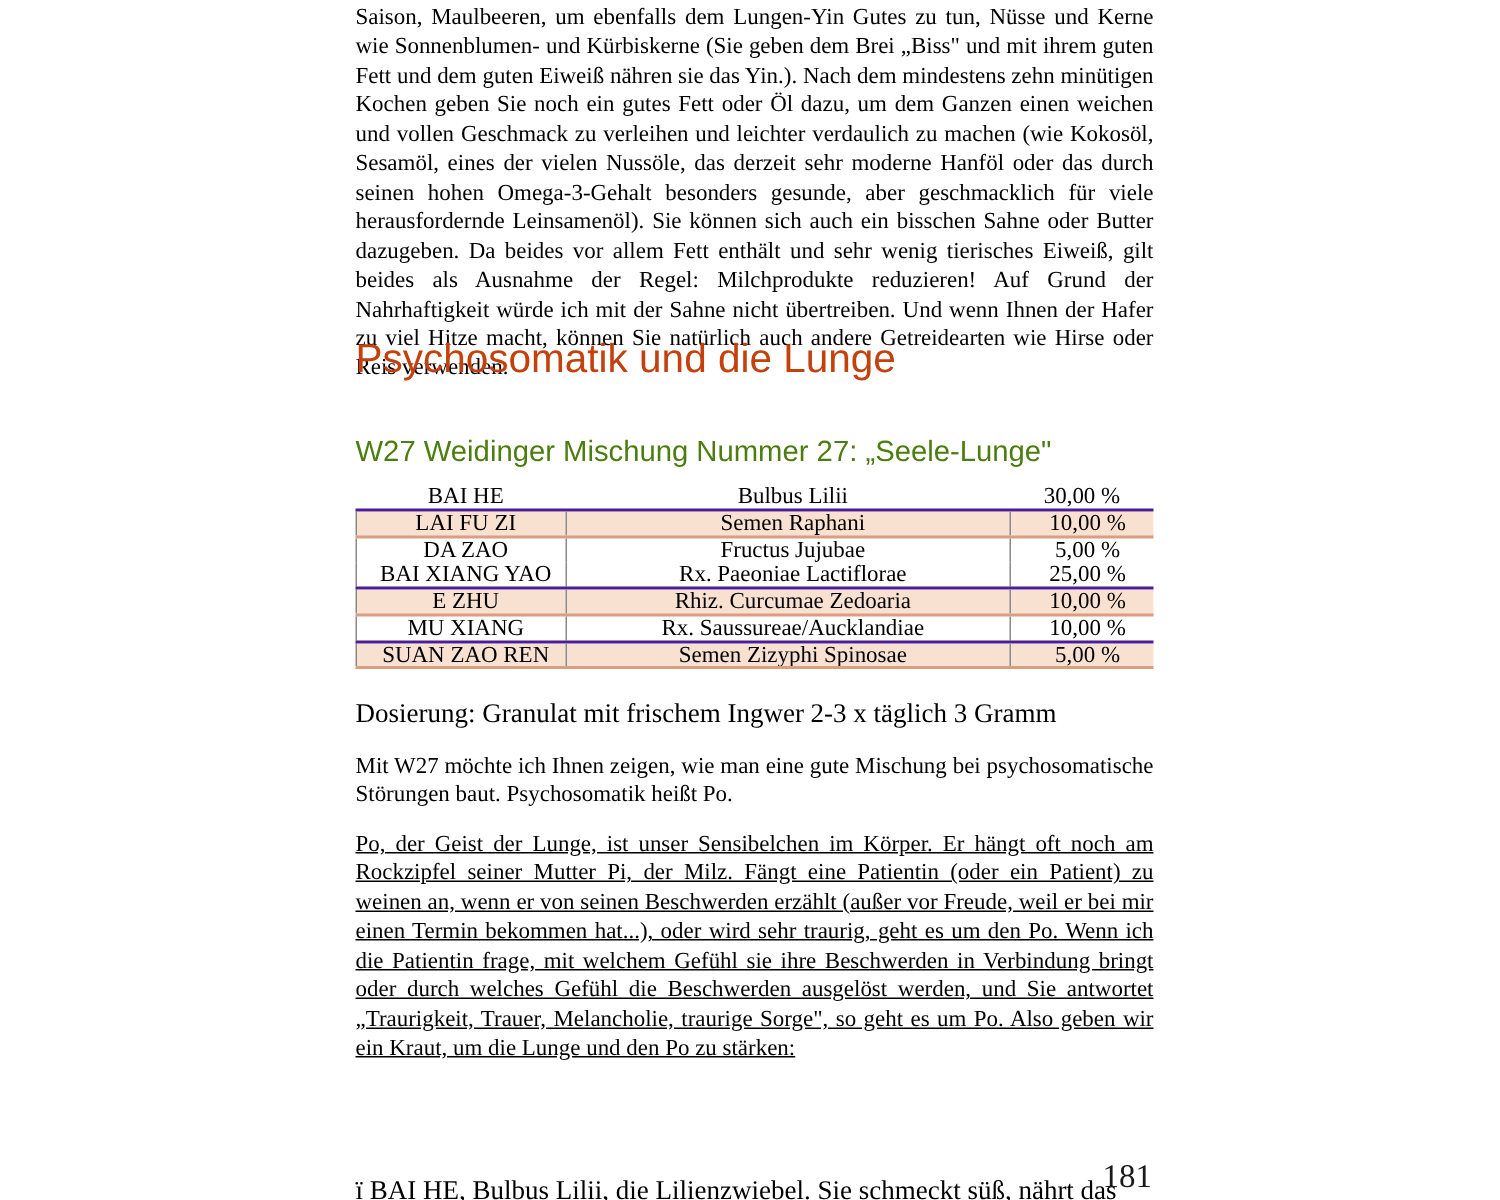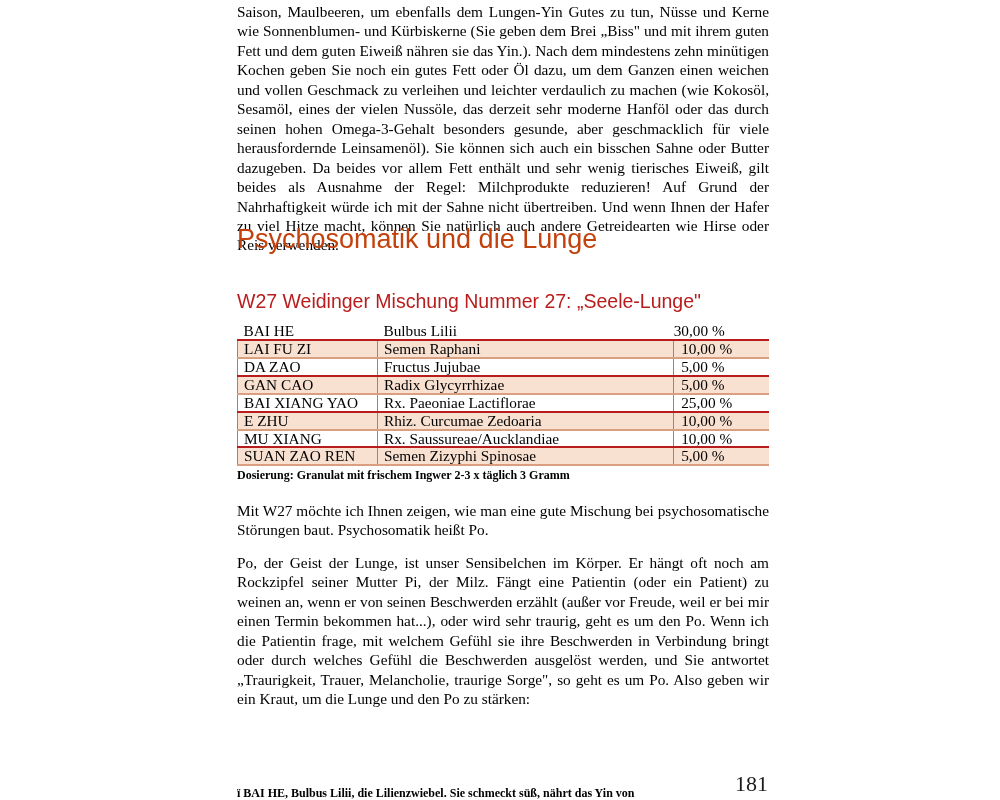--- a/index.html
+++ b/index.html
@@ -41,7 +41,7 @@
     font-family: "Liberation Sans", sans-serif;
     font-size: 19.5px;
     line-height: 23px;
-    color: #b91c1c;
+    color: #4d7c0f;
     font-weight: 400;
   }
   #intro { top: 2px; }

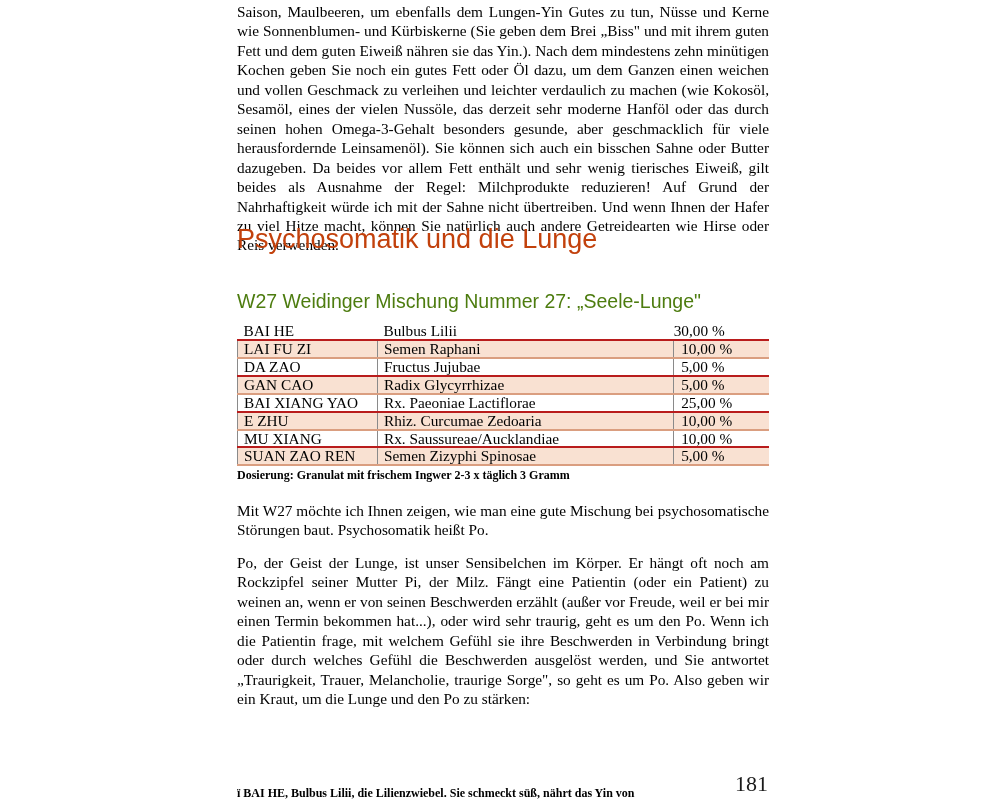--- a/index.html
+++ b/index.html
@@ -59,6 +59,7 @@
     white-space: nowrap;
     overflow: hidden;
     vertical-align: middle;
+    text-align: center;
   }
   table.mix td.c1 { width: 132px; }
   table.mix td.c2 { width: 286px; margin-left: 44px; }

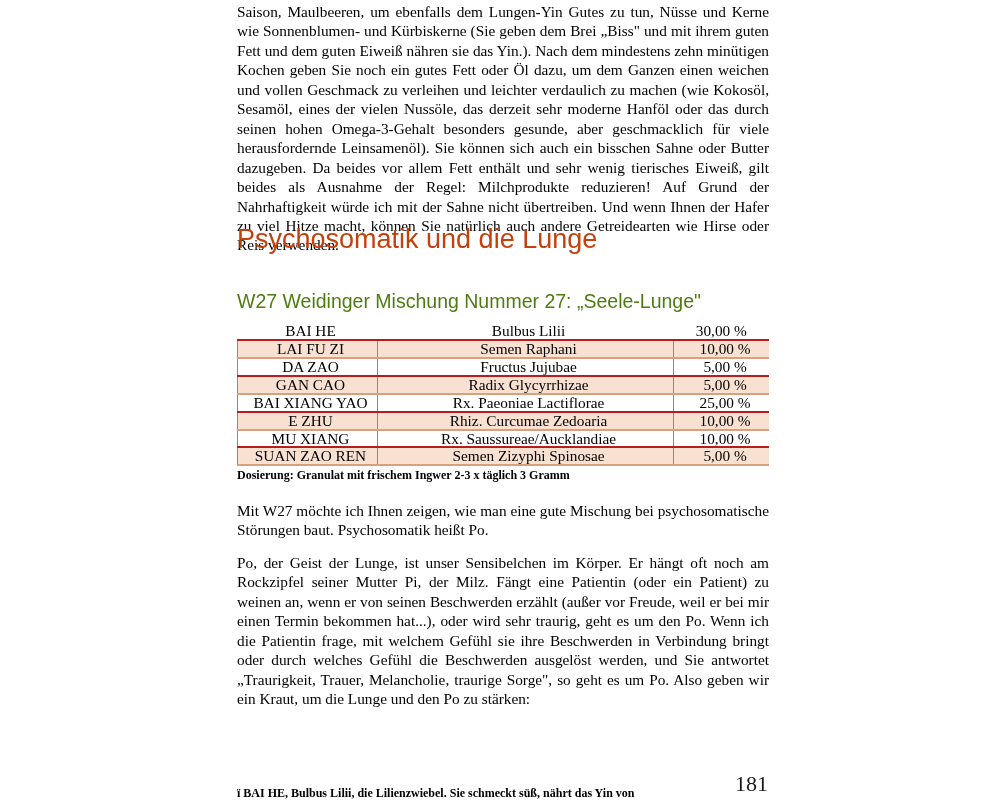--- a/index.html
+++ b/index.html
@@ -66,7 +66,7 @@
   table.mix td.c3 { width: 94px; padding-left: 7px; }
   tr.shaded td {
     background: #F9E1D2;
-    border-top: 2px solid #b91c1c;
+    border-top: 2px solid #4c1d95;
     border-bottom: 2px solid #DA9E80;
   }
   tr.gridded td.c1 { border-left: 1px solid #8a8a8a; }

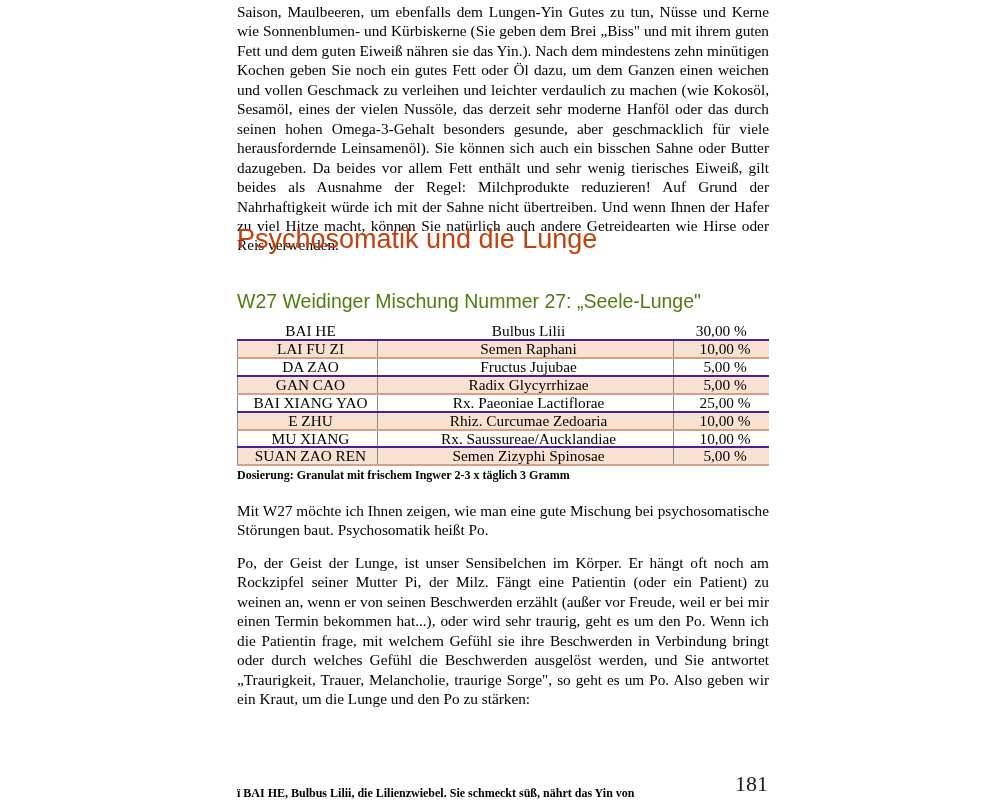--- a/index.html
+++ b/index.html
@@ -113,11 +113,6 @@
         <td class="c2">Fructus Jujubae</td>
         <td class="c3">5,00 %</td>
       </tr>
-      <tr class="shaded gridded">
-        <td class="c1">GAN CAO</td>
-        <td class="c2">Radix Glycyrrhizae</td>
-        <td class="c3">5,00 %</td>
-      </tr>
       <tr class="gridded">
         <td class="c1">BAI XIANG YAO</td>
         <td class="c2">Rx. Paeoniae Lactiflorae</td>

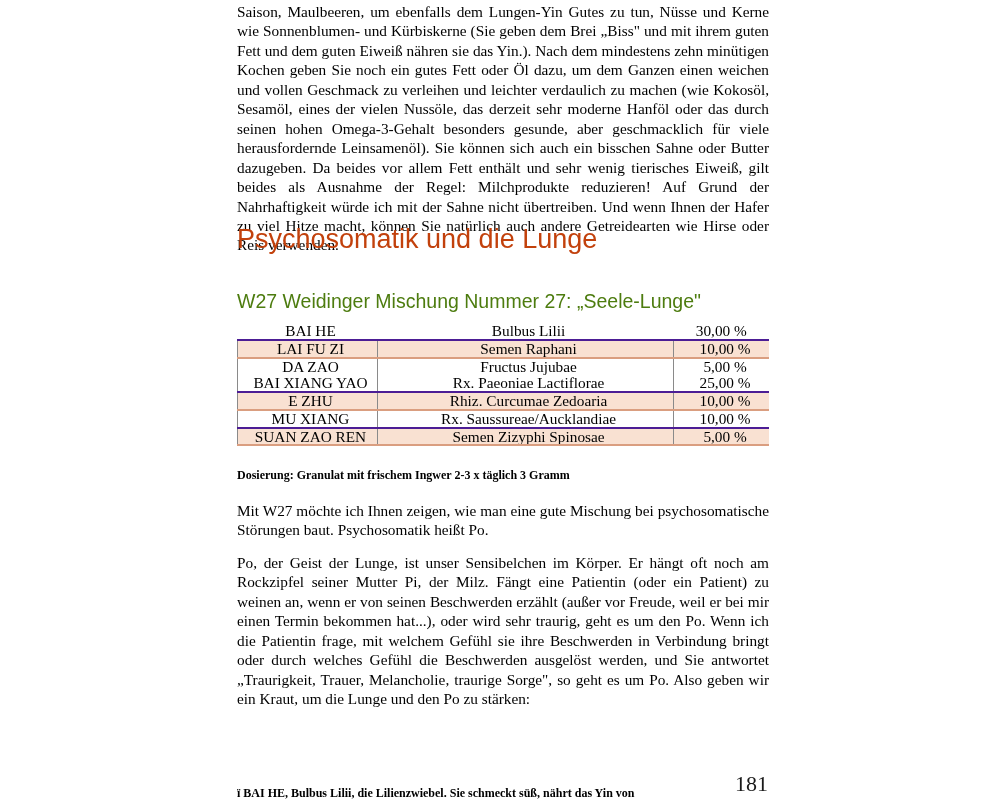--- a/index.html
+++ b/index.html
@@ -23,10 +23,9 @@
     text-align: justify;
   }
   .para-left {
-    font-size: 12px;
+    font-size: 18px;
     line-height: 19.45px;
     text-align: left;
-    font-weight: bold;
   }
   #heading1 {
     top: 224px;

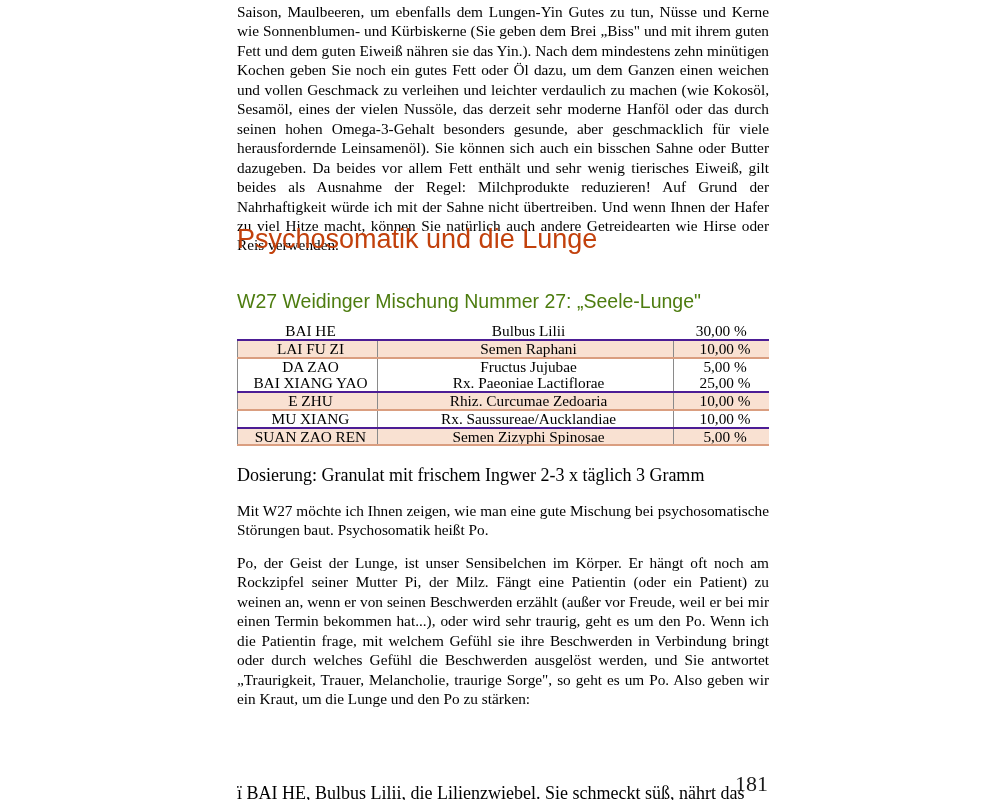--- a/index.html
+++ b/index.html
@@ -74,7 +74,7 @@
   tr.first td.c3 { padding-left: 0; }
   #dosage { top: 466px; }
   #p2 { top: 501px; }
-  #p3 { top: 553px; }
+  #p3 { top: 553px; text-decoration: underline; }
   #p4 { top: 752px; margin-top: 32px; }
   #page-number {
     position: absolute;

